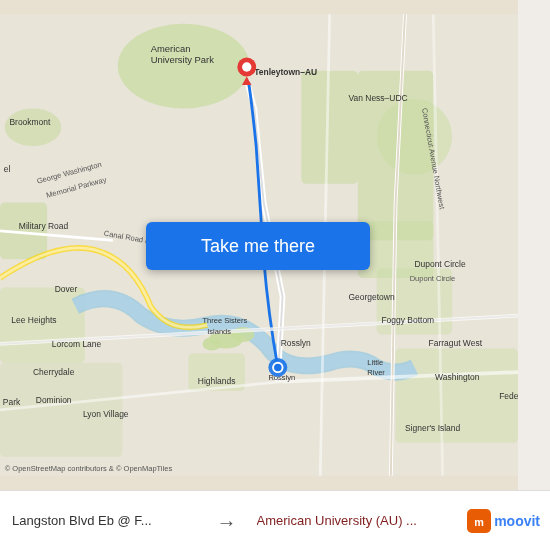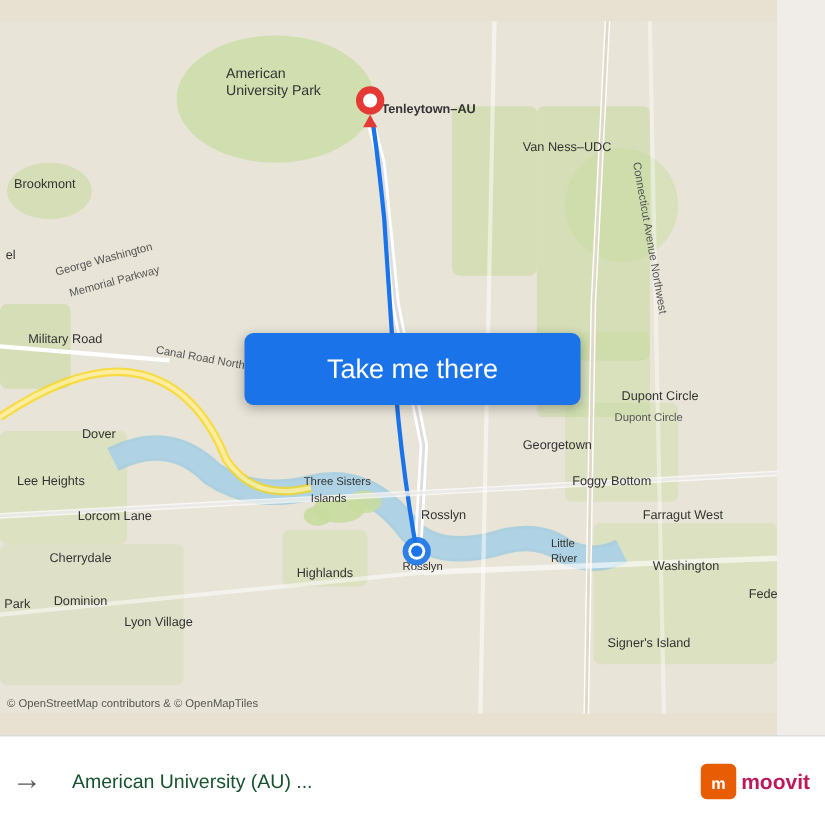--- a/index.html
+++ b/index.html
@@ -30,7 +30,7 @@
     #take-me-there-btn {
       position: absolute;
       top: 222px;
-      left: 163px;
+      left: 146px;
       width: 224px;
       height: 48px;
       background: #1a73e8;

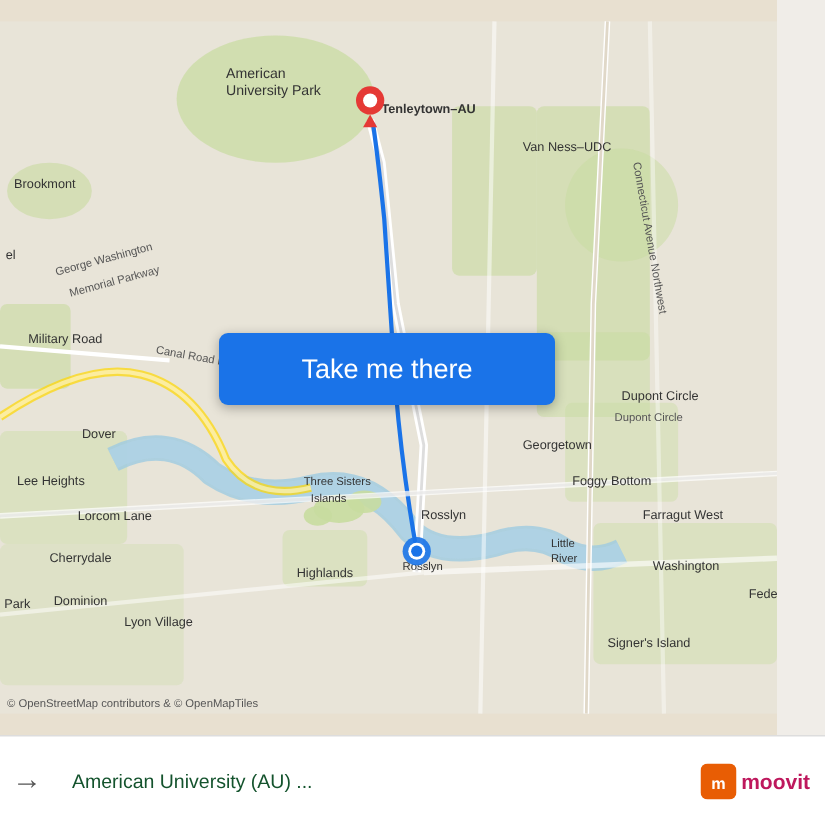--- a/index.html
+++ b/index.html
@@ -245,6 +245,9 @@
 </div>
 
 <div id="bottom-bar">
+  <div id="from-stop">
+    <span id="from-stop-label">Langston Blvd Eb @ F...</span>
+  </div>
 
   <div id="arrow-container">
     <span>→</span>

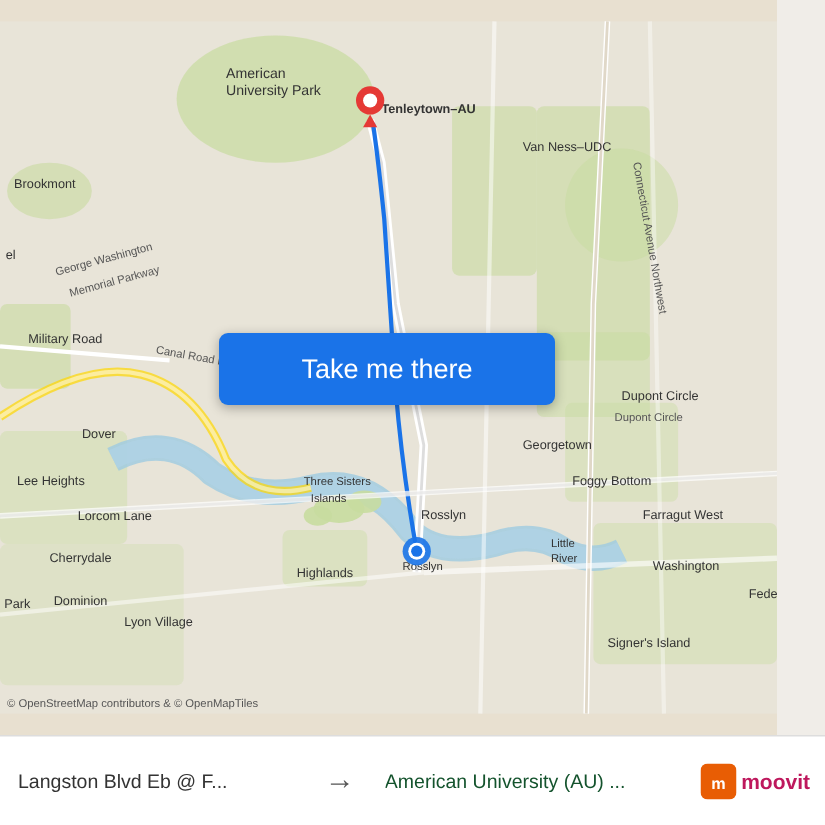--- a/index.html
+++ b/index.html
@@ -94,7 +94,7 @@
 
     #to-stop-label {
       font-size: 13px;
-      color: #14532d;
+      color: #7f1d1d;
       font-weight: 500;
       white-space: nowrap;
       overflow: hidden;

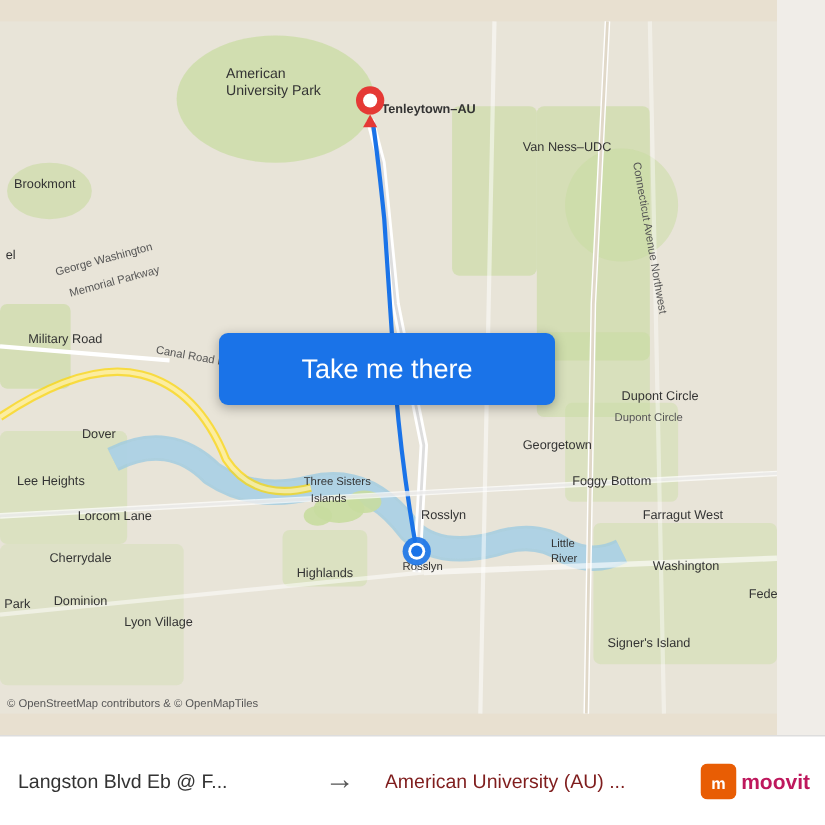--- a/index.html
+++ b/index.html
@@ -262,7 +262,7 @@
       <rect width="40" height="40" rx="8" fill="#e85d04"></rect>
       <text x="20" y="28" font-size="18" fill="white" font-family="Arial" font-weight="bold" text-anchor="middle">m</text>
     </svg>
-    <span style="color:#be185d; font-weight:bold; font-size:14px; margin-left:3px;">moovit</span>
+    <span style="color:#3b82f6; font-weight:bold; font-size:14px; margin-left:3px;">moovit</span>
   </div>
 </div>
 

